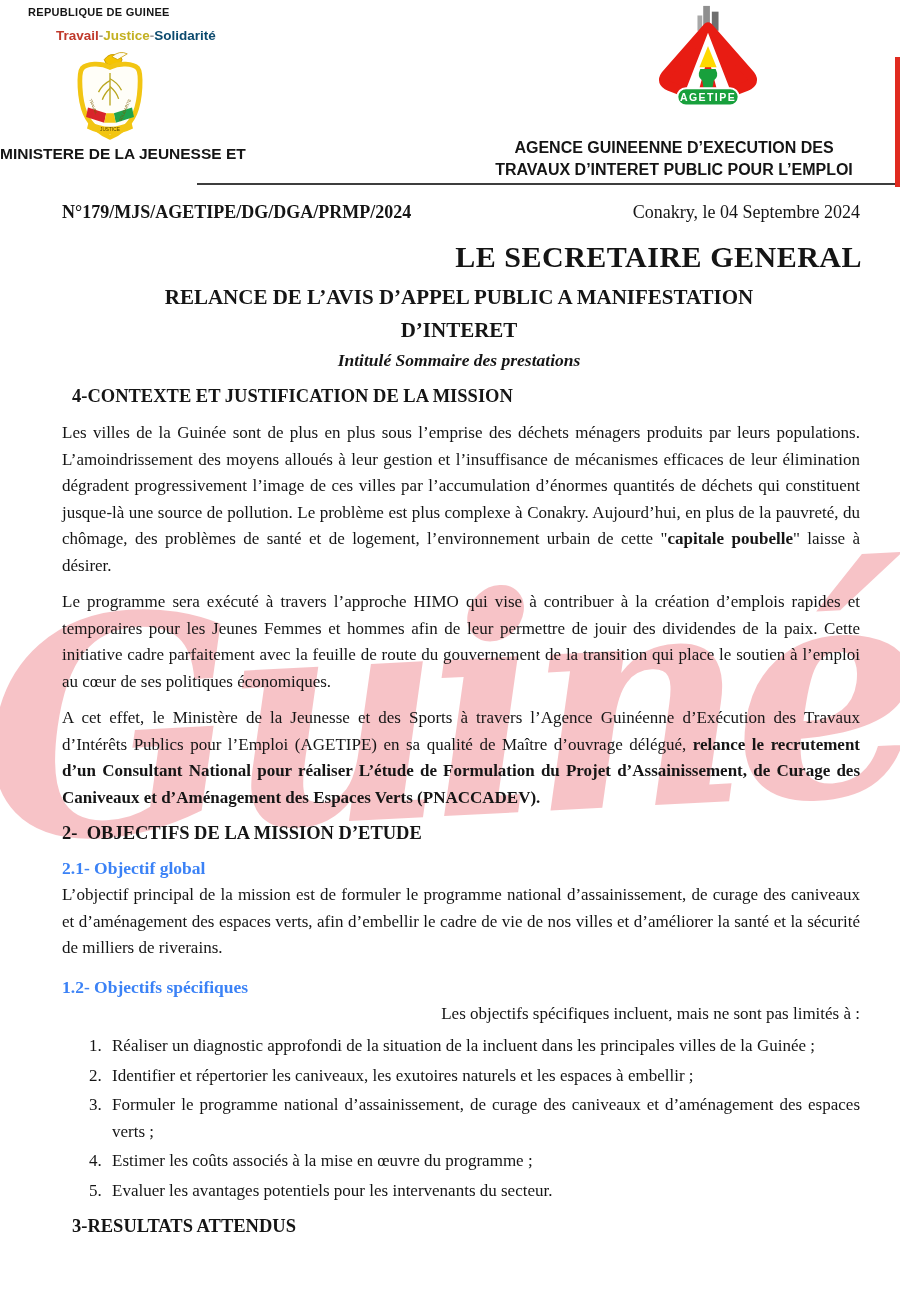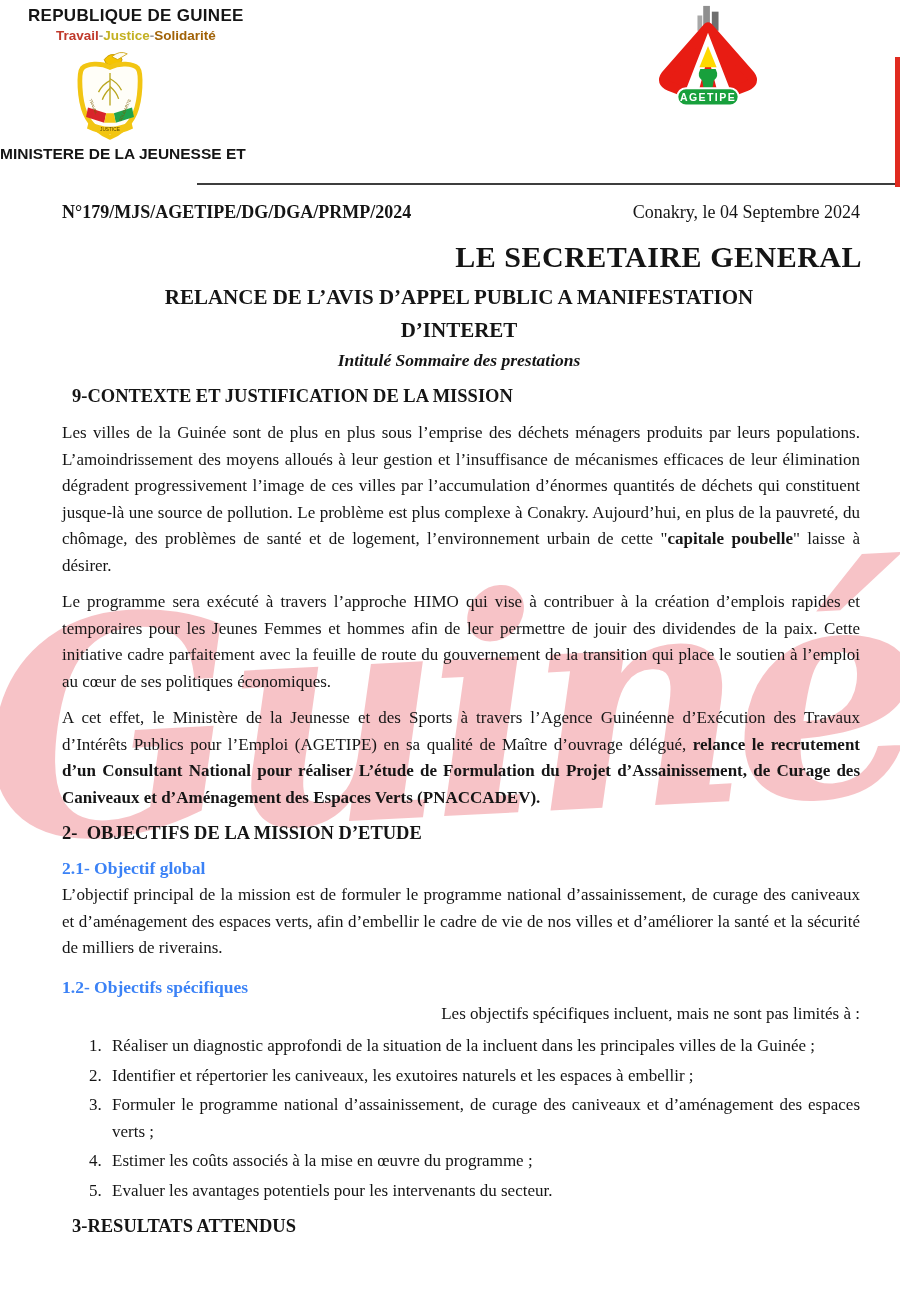--- a/index.html
+++ b/index.html
@@ -18,7 +18,7 @@
   
   .country{
     position:absolute;top:6px;left:28px;z-index:2;
-    font-family:"Liberation Sans", sans-serif;font-weight:bold;font-size:17px;letter-spacing:.3px;
+    font-family:"Liberation Sans", sans-serif;font-weight:bold;font-size:11px;letter-spacing:.3px;
   }
   .motto{
     position:absolute;top:28px;left:56px;z-index:2;

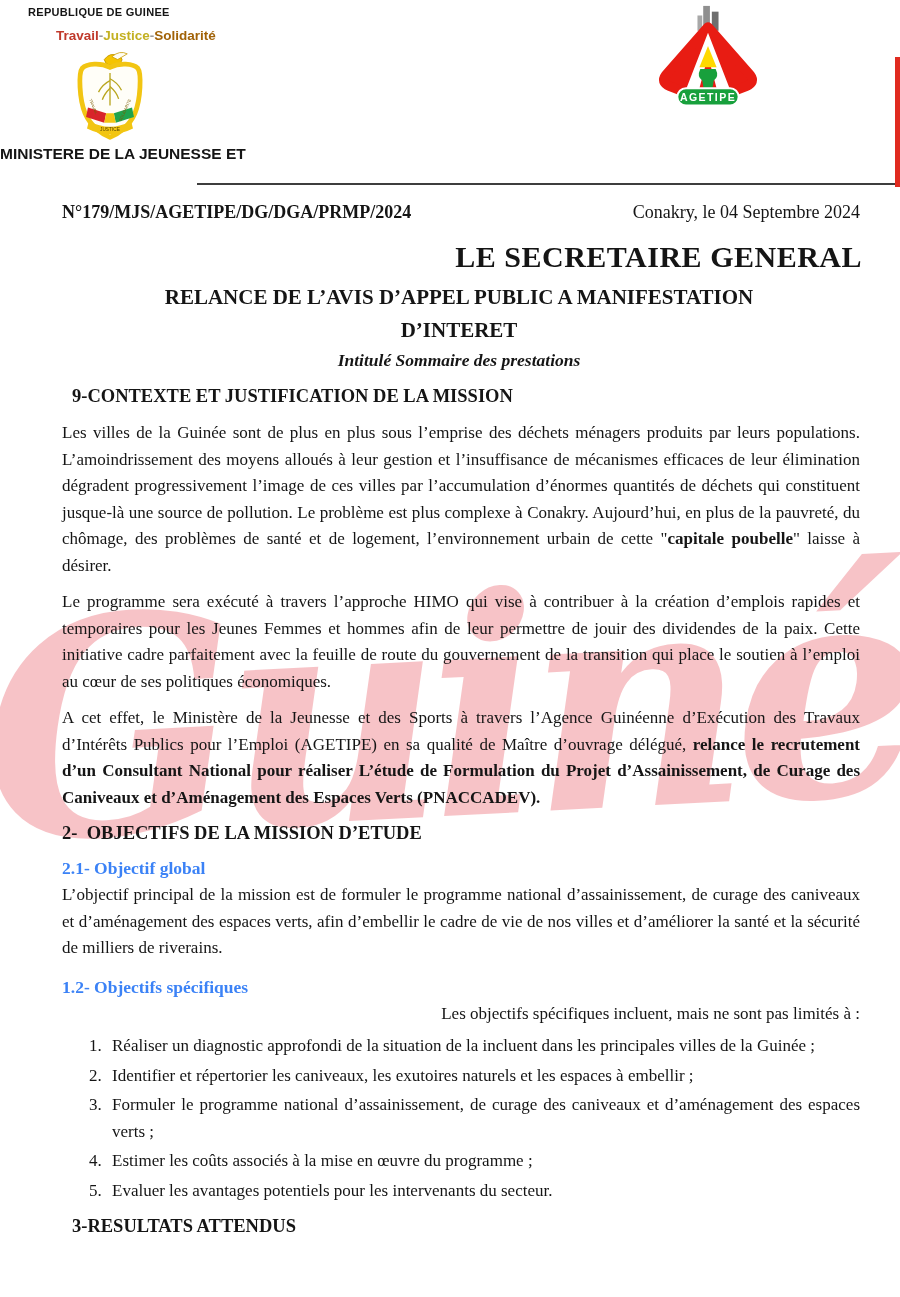--- a/index.html
+++ b/index.html
@@ -24,7 +24,7 @@
     position:absolute;top:28px;left:56px;z-index:2;
     font-family:"Liberation Sans", sans-serif;font-weight:bold;font-size:13.5px;
   }
-  .m-red{color:#c0392b}.m-yel{color:#c3b021}.m-grn{color:#a16207}.m-sep{color:#9a9a9a}
+  .m-red{color:#c0392b}.m-yel{color:#c3b021}.m-grn{color:#0c4a6e}.m-sep{color:#9a9a9a}
   .arms{position:absolute;top:50px;left:62px;width:96px;height:92px;z-index:2;}
   .ministry{
     position:absolute;top:143px;left:0;width:282px;text-align:left;z-index:2;

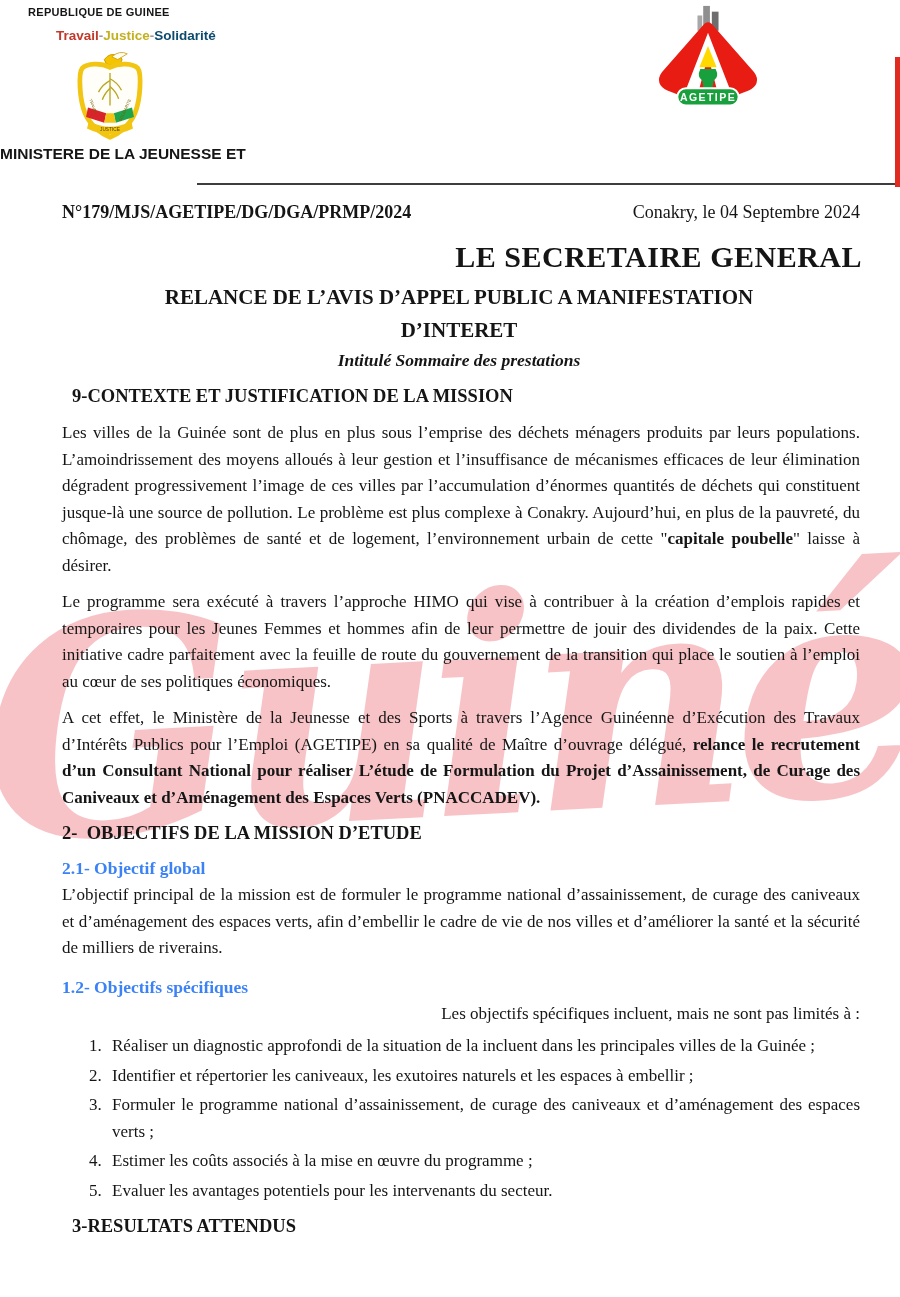--- a/index.html
+++ b/index.html
@@ -118,6 +118,10 @@
     <text x="60" y="101.5" font-size="11" font-weight="bold" text-anchor="middle" fill="#ffffff" letter-spacing="1.5" font-family="Liberation Sans, sans-serif">AGETIPE</text>
   </svg>
 
+  <div class="agency">
+    <div>AGENCE GUINEENNE D’EXECUTION DES</div>
+    <div>TRAVAUX D’INTERET PUBLIC POUR L’EMPLOI</div>
+  </div>
 
   <div class="hrule"></div>
 

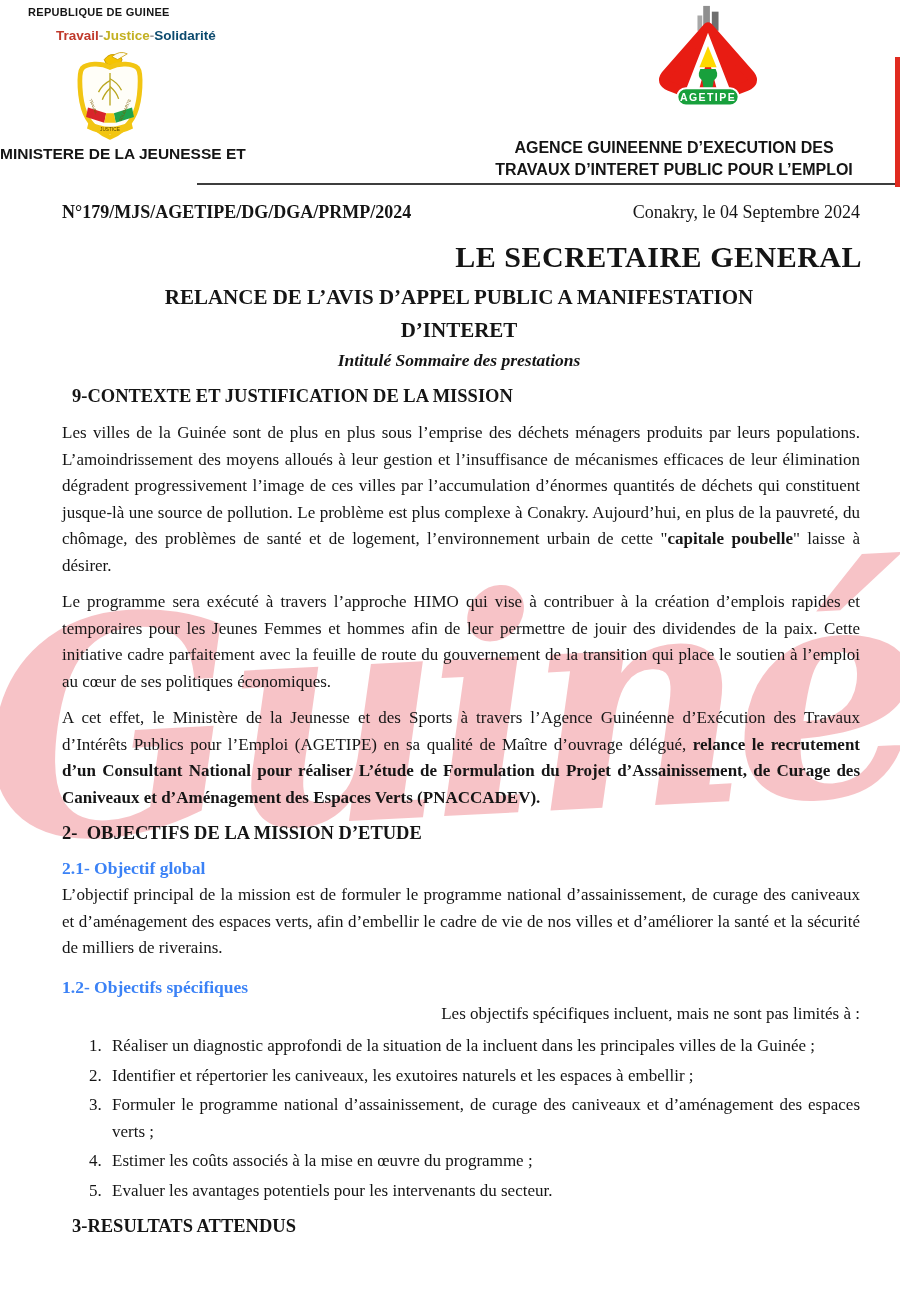--- a/index.html
+++ b/index.html
@@ -141,7 +141,7 @@
 
   <main class="content">
 
-    <h2 class="sec indent">9-CONTEXTE ET JUSTIFICATION DE LA MISSION</h2>
+    <h2 class="sec indent">4-CONTEXTE ET JUSTIFICATION DE LA MISSION</h2>
 
     <p><span>Les villes de la Guinée sont de plus en plus sous l’emprise des déchets ménagers produits par leurs populations. L’amoindrissement des moyens alloués à leur gestion et l’insuffisance de mécanismes efficaces de leur élimination dégradent progressivement l’image de ces villes par l’accumulation d’énormes quantités de déchets qui constituent jusque-là une source de pollution. Le problème est plus complexe à Conakry. Aujourd’hui, en plus de la pauvreté, du chômage, des problèmes de santé et de logement, l’environnement urbain de cette "</span><b>capitale poubelle</b><span>" laisse à désirer.</span></p>
 

